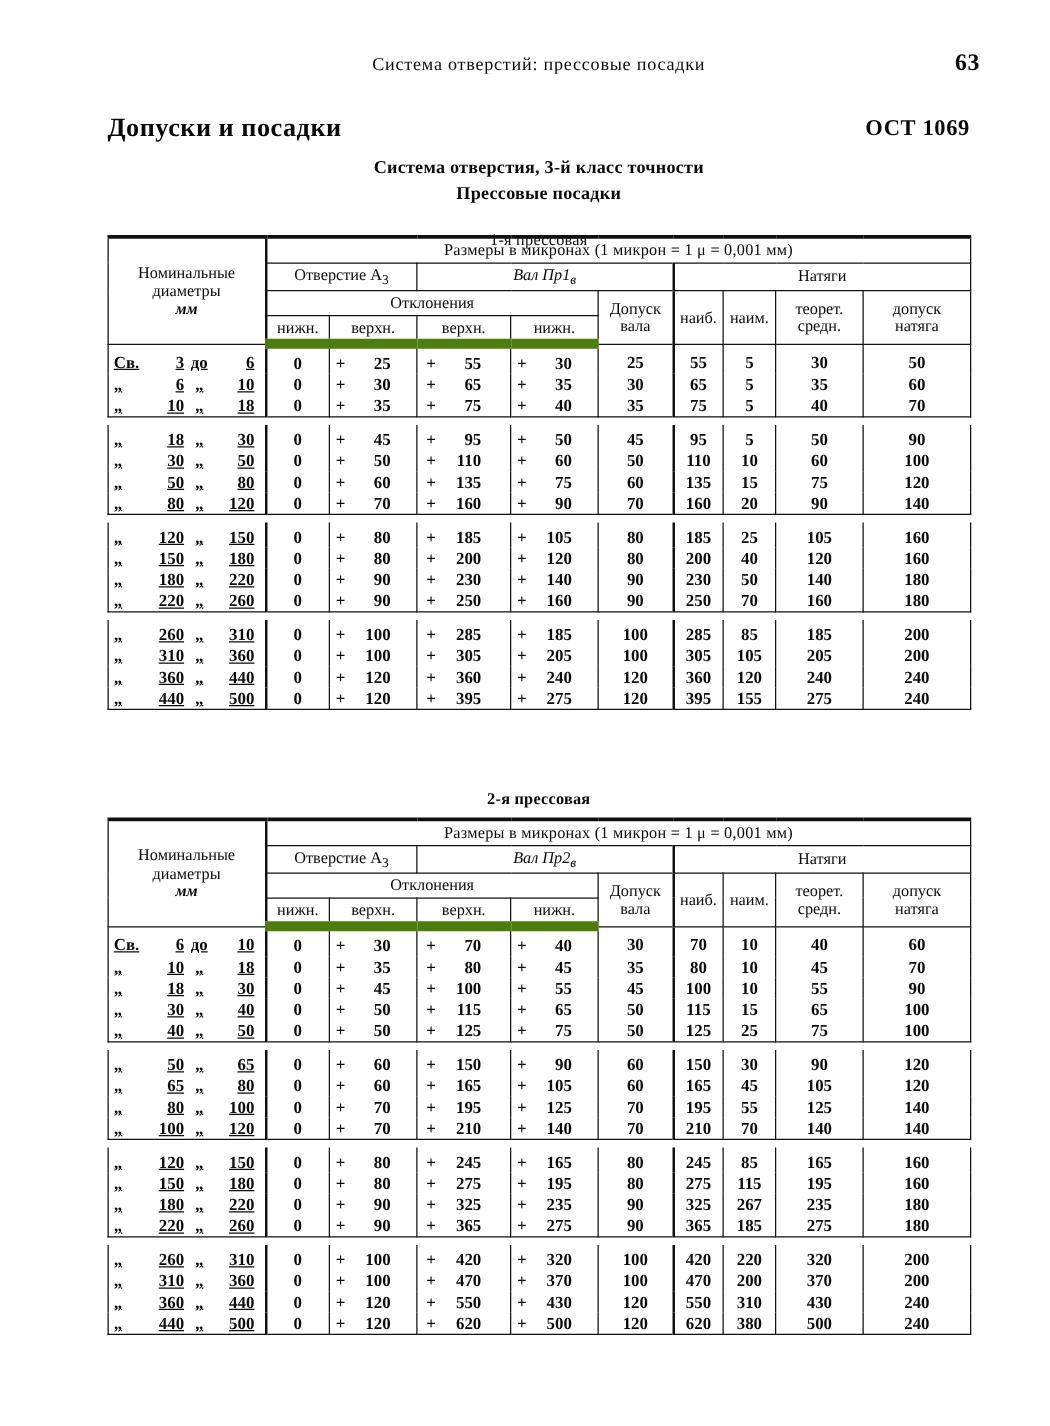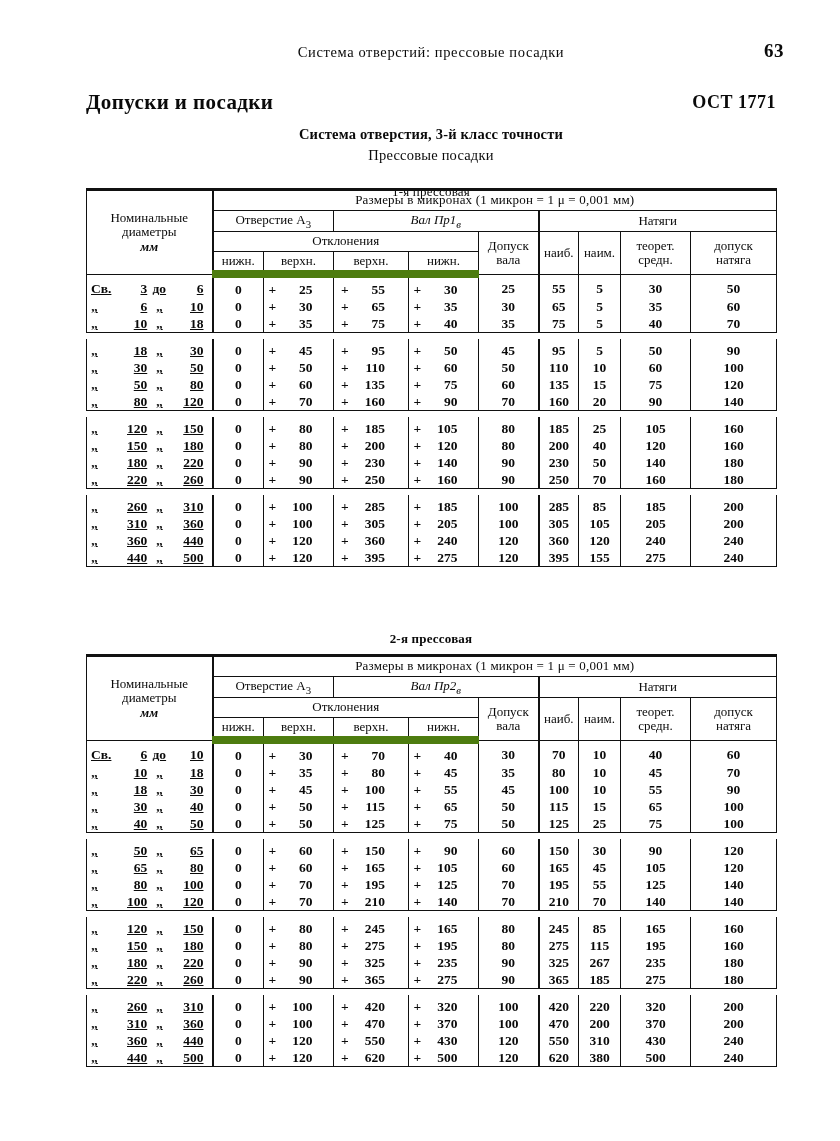--- a/index.html
+++ b/index.html
@@ -191,7 +191,7 @@
 
   <div class="title-row">
     <div class="doc-title">Допуски и посадки</div>
-    <div class="doc-code">ОСТ 1771</div>
+    <div class="doc-code">ОСТ 1069</div>
   </div>
   <div class="subtitle1">Система отверстия, 3-й класс точности</div>
   <div class="subtitle2">Прессовые посадки</div>

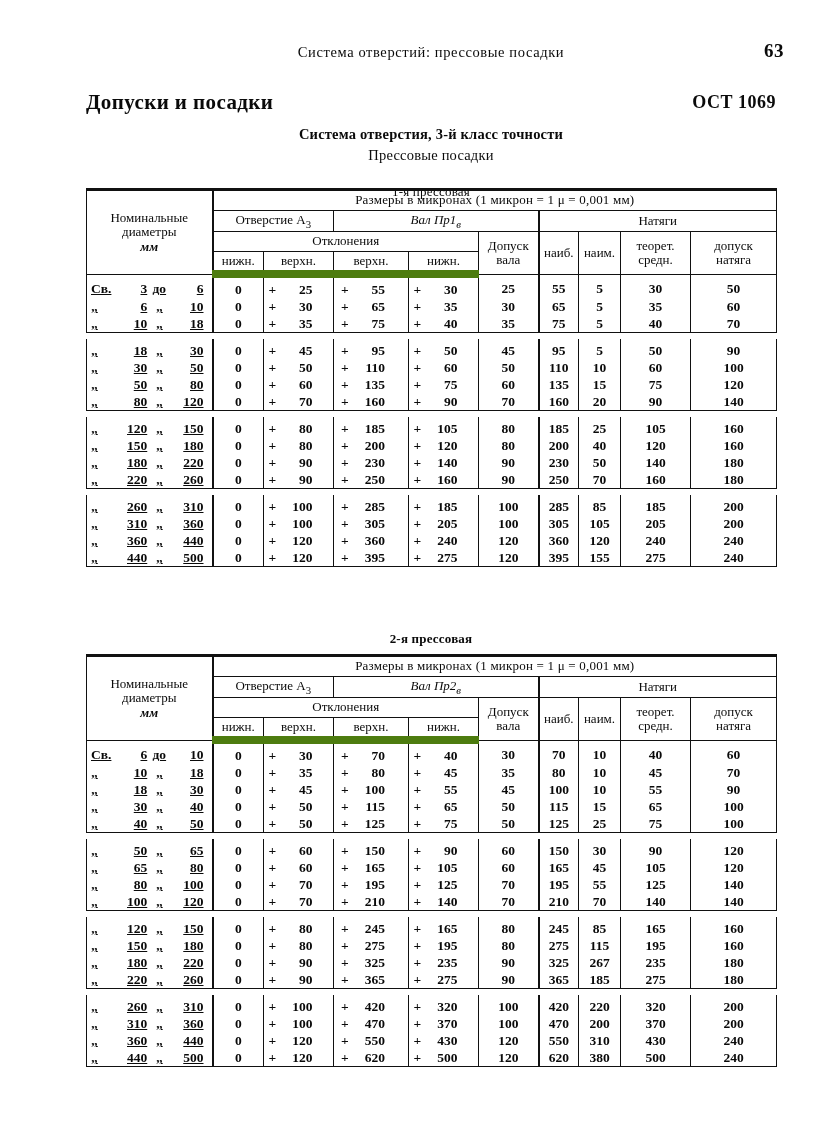--- a/index.html
+++ b/index.html
@@ -79,7 +79,7 @@
     text-align: center;
   }
   .subtitle1 { top: 126px; font-size: 14.5px; font-weight: bold; letter-spacing: 0.2px;}
-  .subtitle2 { top: 147px; font-size: 14.5px; font-weight: normal; letter-spacing: 0.2px;}
+  .subtitle2 { top: 147px; font-size: 14.5px; font-weight: bold; letter-spacing: 0.2px;}
   .subtitle3 { top: 168px; font-size: 13px; letter-spacing: 0.2px; margin-top: 16px;}
 
   .section-caption {

